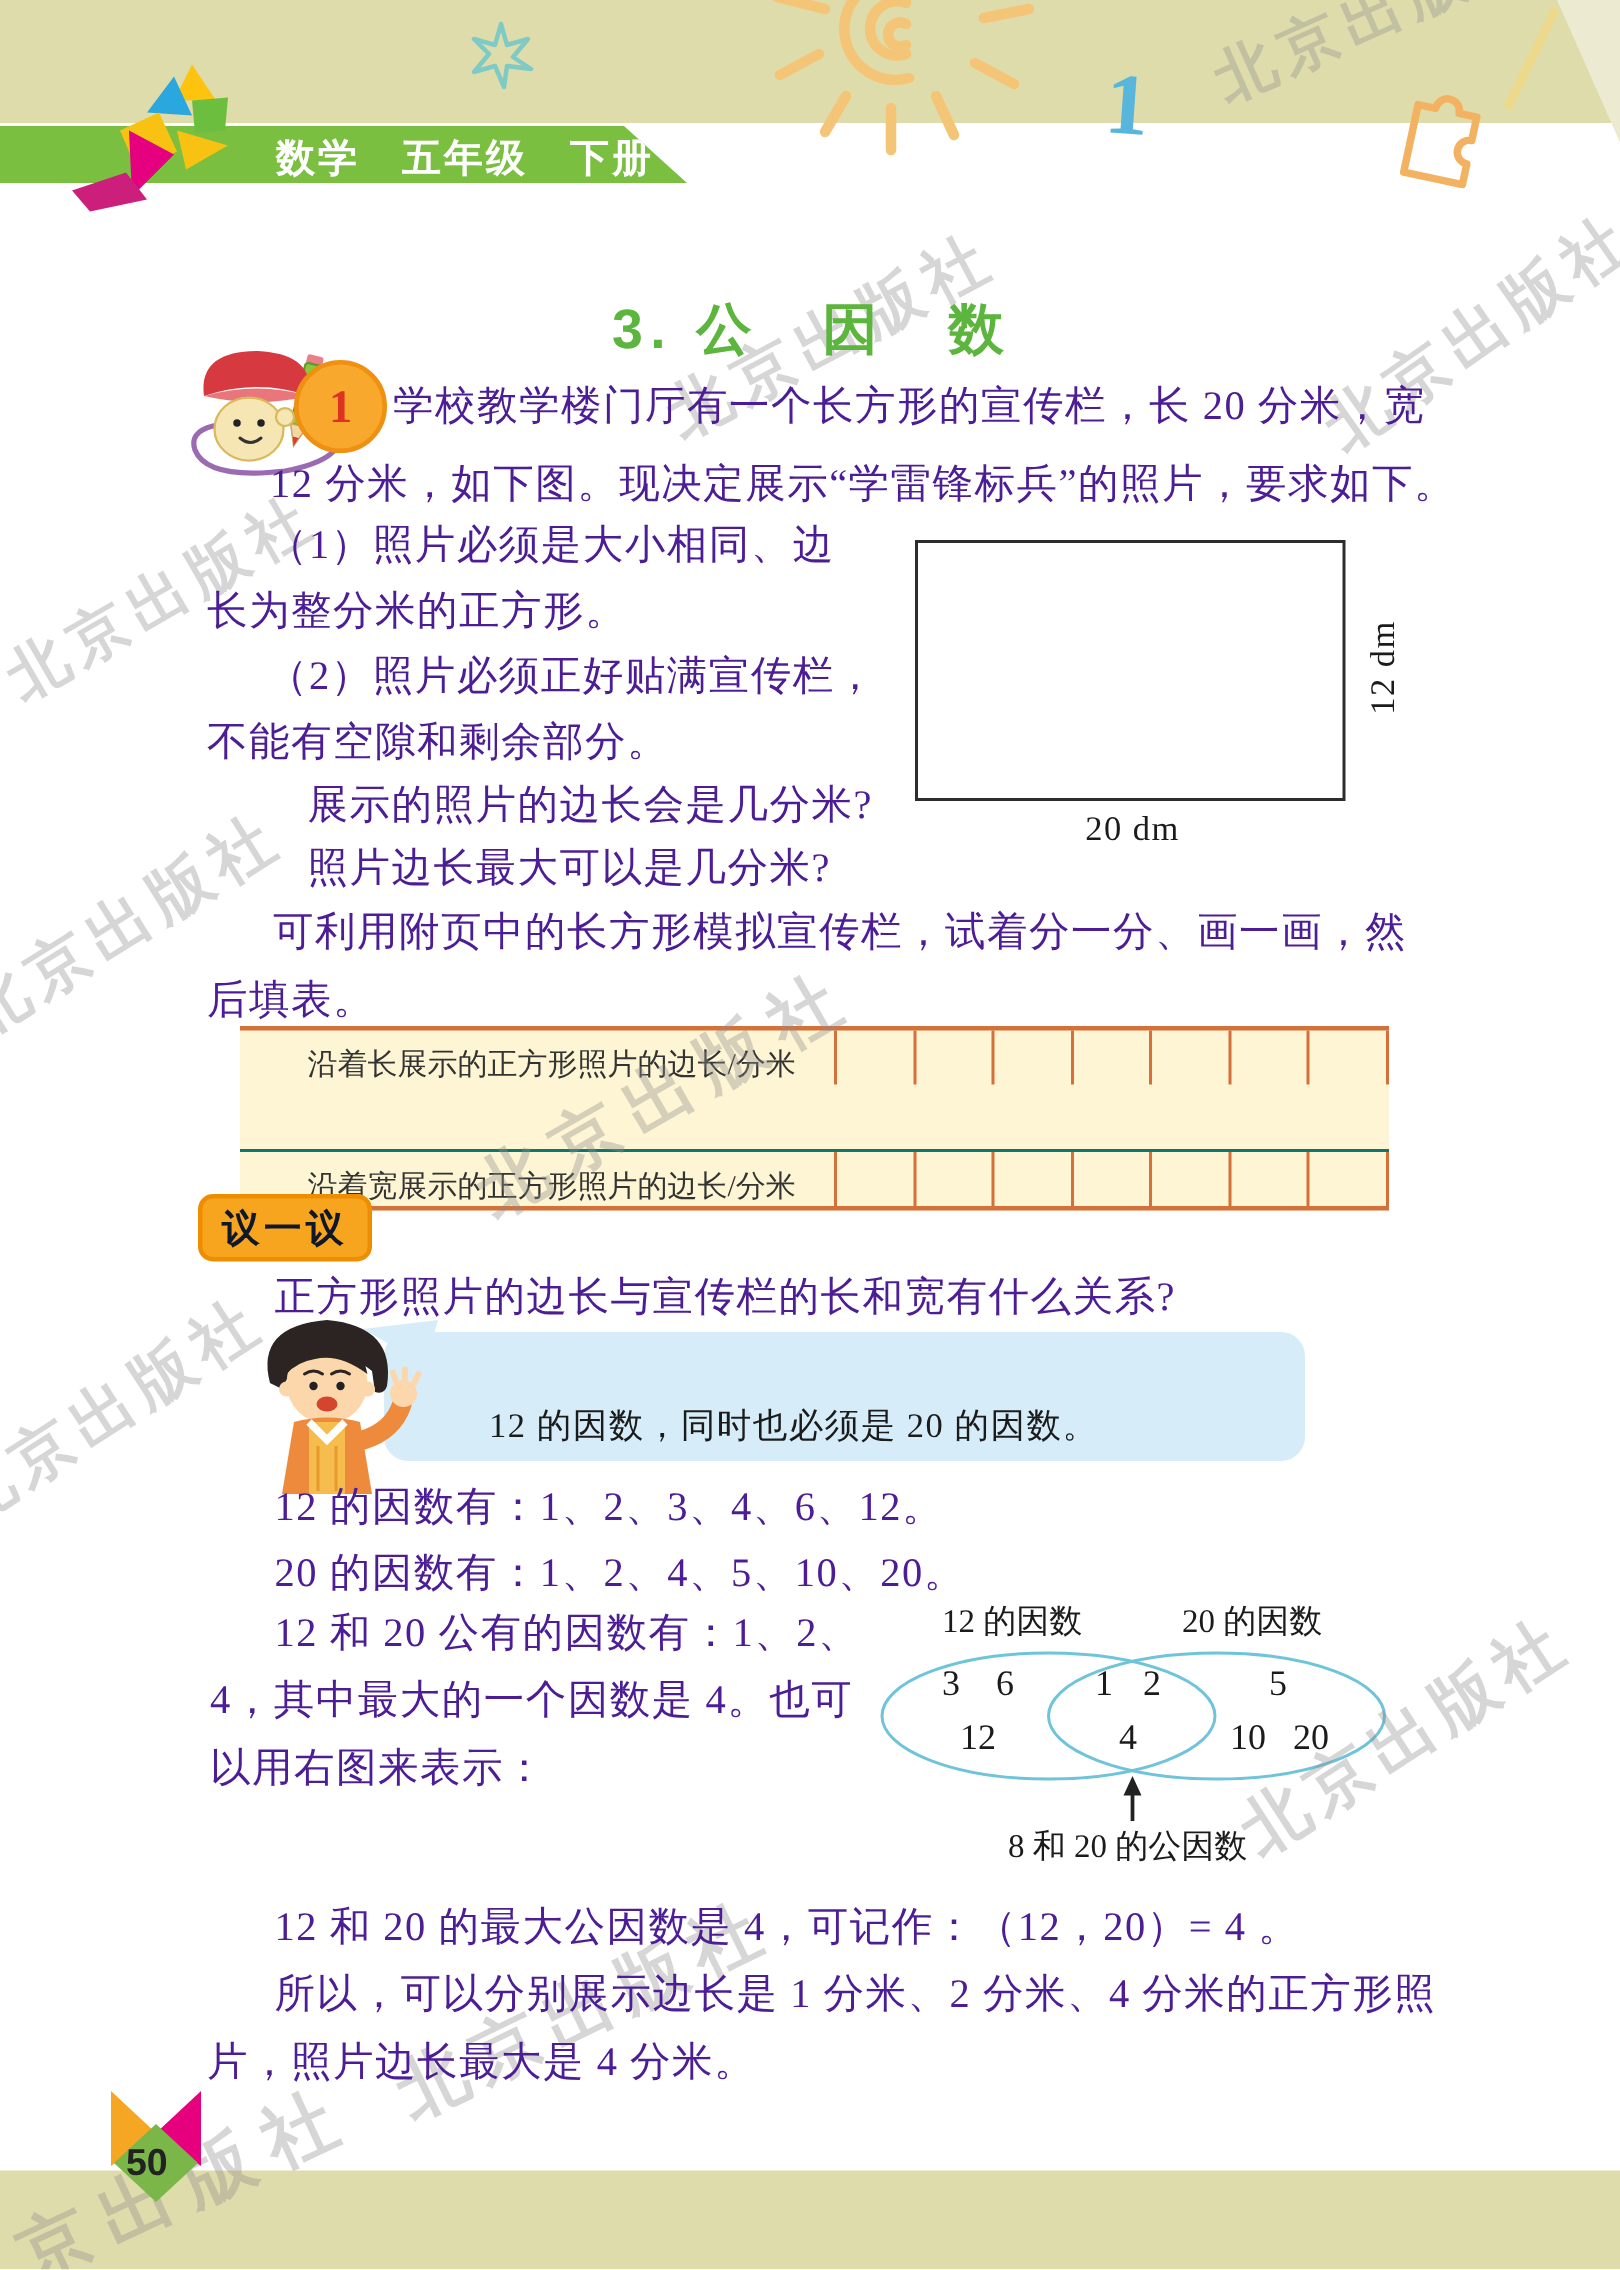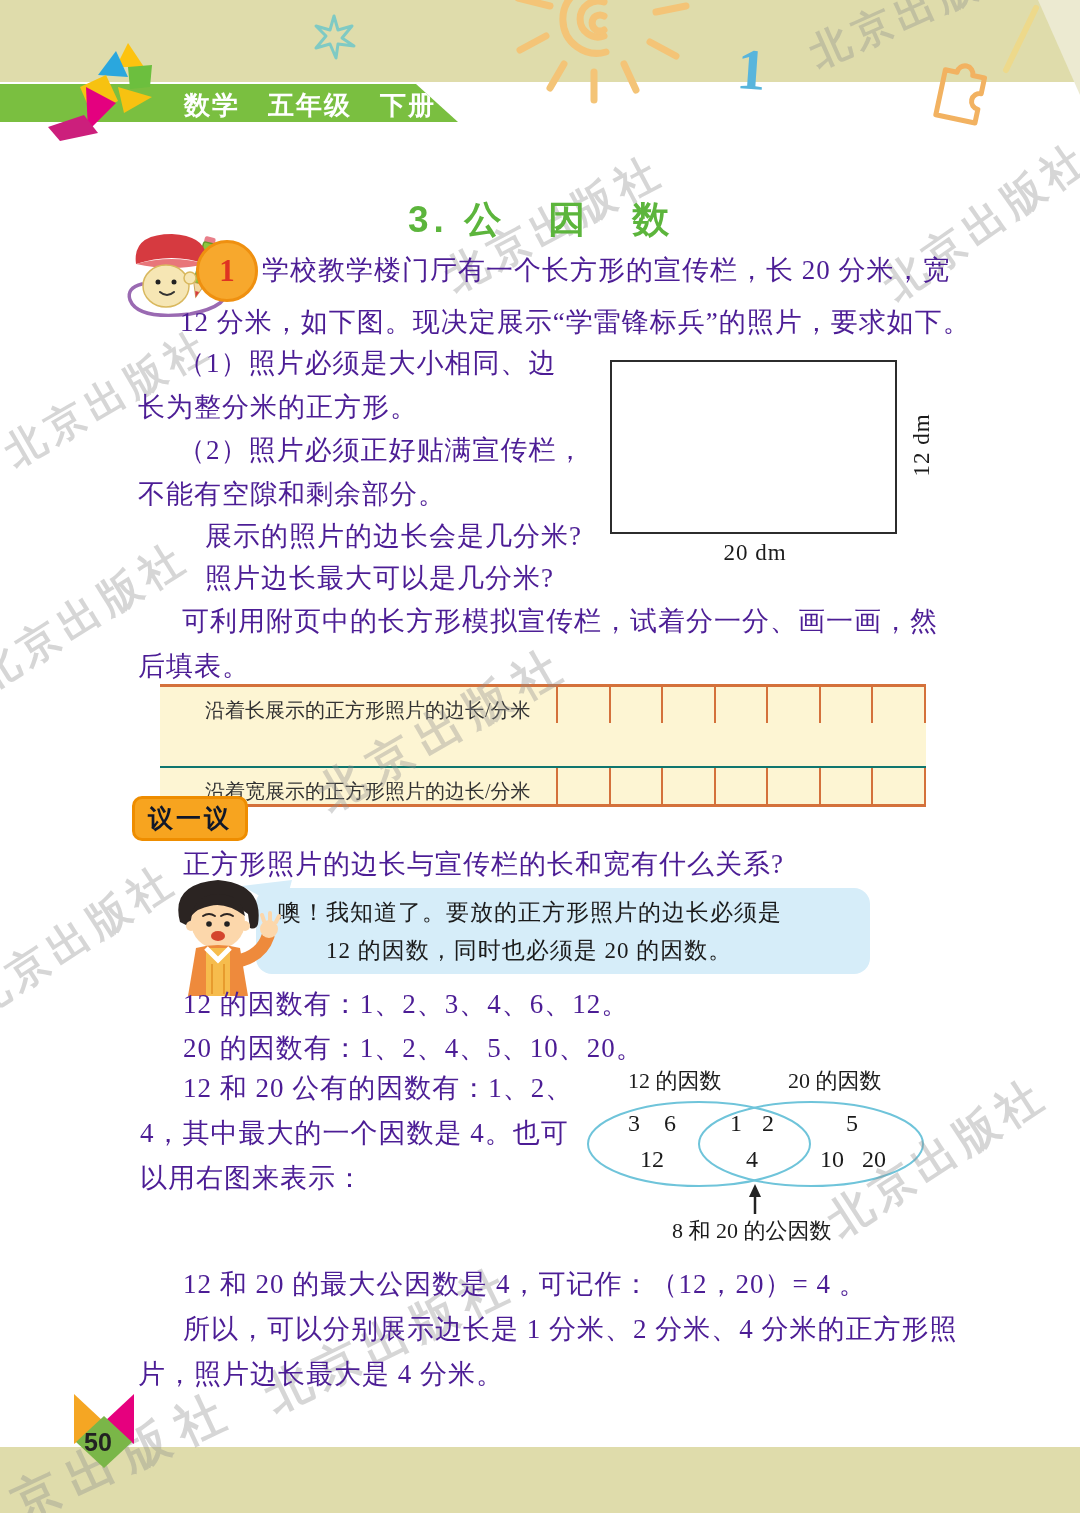--- a/index.html
+++ b/index.html
@@ -222,7 +222,6 @@
     <polygon points="2,8 52,2 44,32" fill="#d6edf9"></polygon>
   </svg>
   <div class="bubble">
-    <div class="bl l1">噢！我知道了。要放的正方形照片的边长必须是</div>
     <div class="bl l2">12 的因数，同时也必须是 20 的因数。</div>
   </div>
   <svg class="abs" style="left:156px;top:868px;z-index:4" width="134" height="134" viewBox="0 0 134 134">

